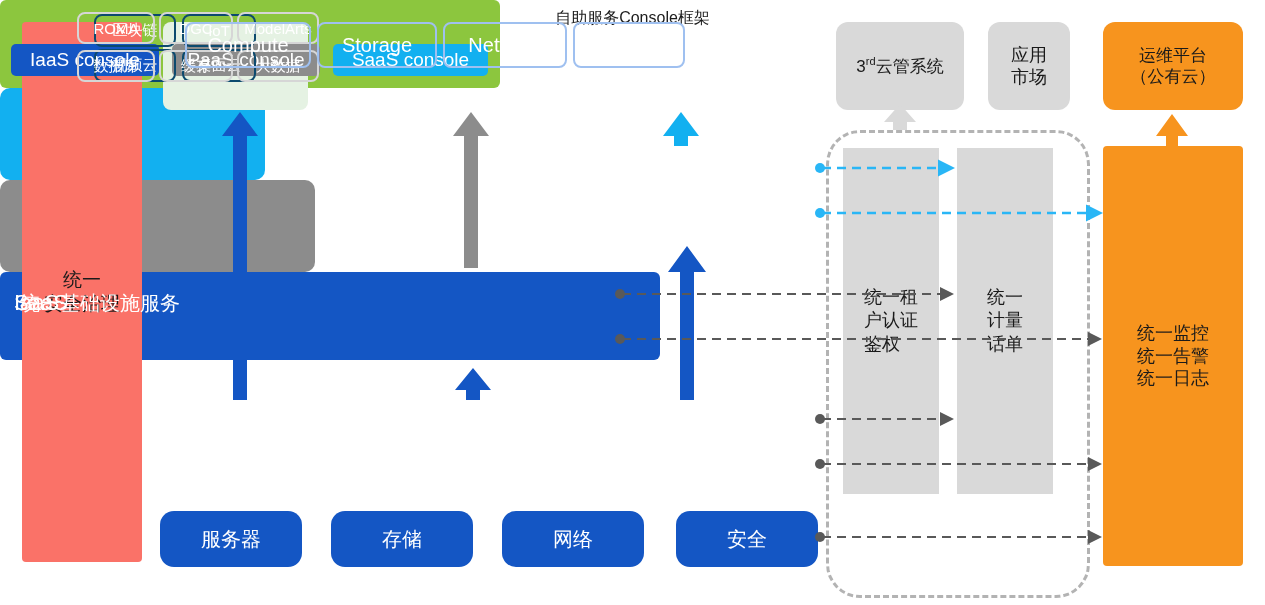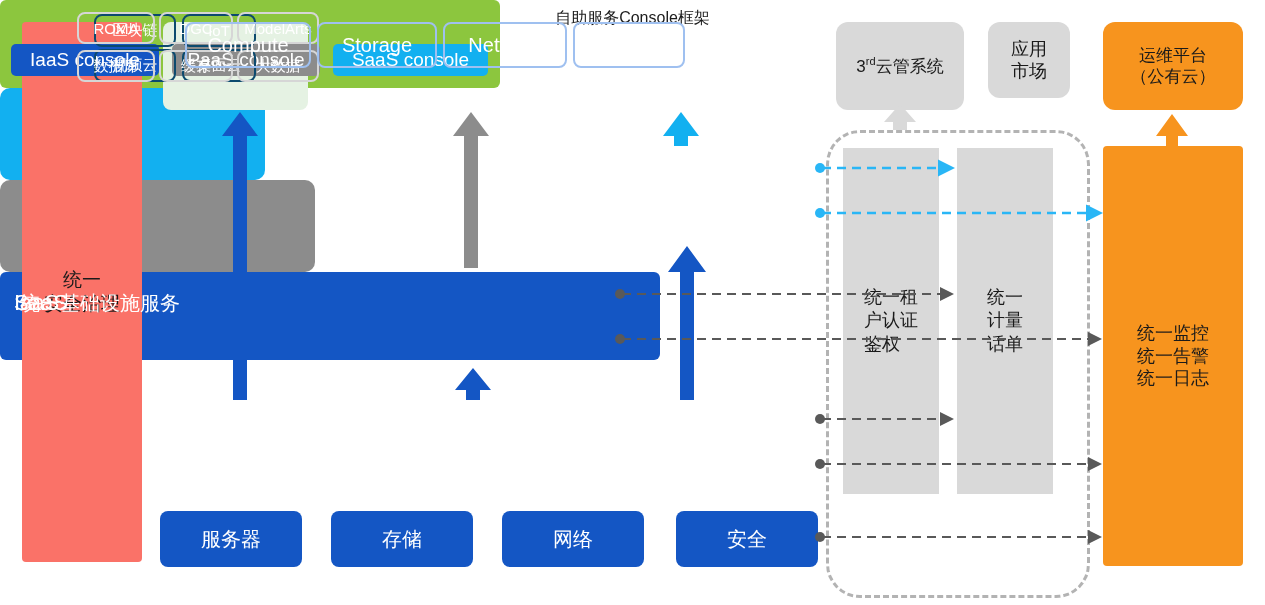--- a/index.html
+++ b/index.html
@@ -22,7 +22,7 @@
   #chip-saas{left:333px;width:155px;background:#12b0f0;}
 
   #third-cloud{left:836px;top:22px;width:128px;height:88px;background:#d9d9d9;color:#1a1a1a;font-size:17px;}
-  #app-market{left:988px;top:22px;width:82px;height:76px;background:#d9d9d9;color:#1a1a1a;font-size:18px;}
+  #app-market{left:988px;top:22px;width:82px;height:88px;background:#d9d9d9;color:#1a1a1a;font-size:18px;}
   #ops-plat{left:1103px;top:22px;width:140px;height:88px;background:#f7941e;color:#1a1a1a;font-size:17px;}
 
   

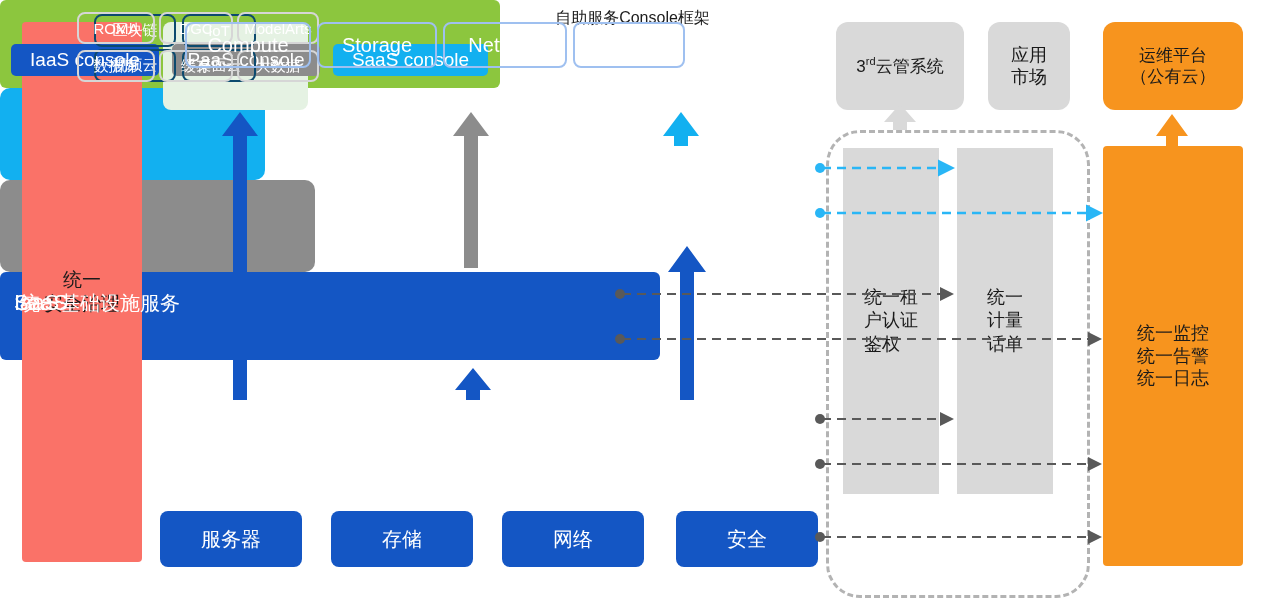--- a/index.html
+++ b/index.html
@@ -55,7 +55,7 @@
   #ic3{left:573px;width:108px;}
 
   
-  .bottom-box{position:absolute;top:511px;height:56px;background:#1456c4;border-radius:8px;color:#fff;font-size:20px;display:flex;align-items:center;justify-content:center;}
+  .bottom-box{position:absolute;top:511px;height:56px;background:#1456c4;border-radius:14px;color:#fff;font-size:20px;display:flex;align-items:center;justify-content:center;}
   #bb0{left:160px;width:142px;}
   #bb1{left:331px;width:142px;}
   #bb2{left:502px;width:142px;}

